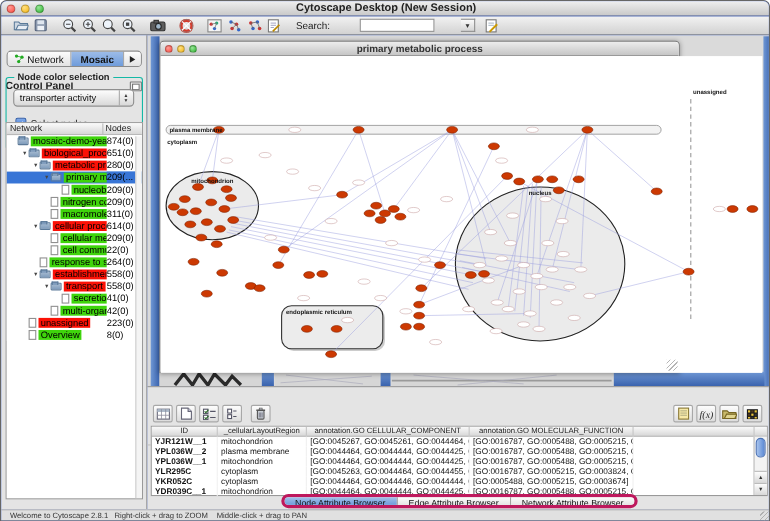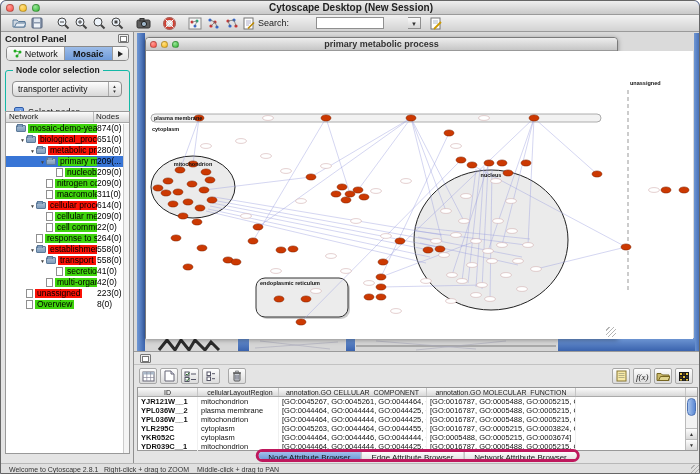--- a/index.html
+++ b/index.html
@@ -23,7 +23,7 @@
     display:flex; align-items:center; padding-left:9px; }
   .tbtn { width:18px; height:15px; display:flex; align-items:center; justify-content:center; flex:none; }
   .tsep { width:8px; flex:none; }
-  #search-area { display:flex; align-items:center; margin-left:0;gap:24px; }
+  #search-area { display:flex; align-items:center; margin-left:11px;gap:24px; }
   #search-label { font-size:9px; color:#222; margin-right:3px; }
   #search-input { width:68px; height:12px; border:1px solid #8f8f8f; background:#fff; font-size:8px; padding:0 2px; }
   #search-arrow { width:13px; height:12px; border:1px solid #8f8f8f; border-left:none;

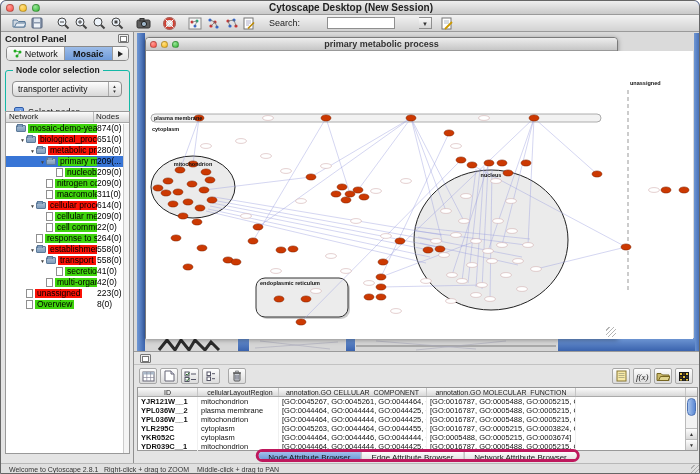--- a/index.html
+++ b/index.html
@@ -32,7 +32,7 @@
   
   #control-panel { position:absolute; left:0; top:31px; width:133px; height:431px;
     background:#e4e4e4; border-right:1px solid #8f8f8f; }
-  .panel-head { height:13px; display:flex; align-items:center; padding:0 4px; }
+  .panel-head { height:13px; display:flex; align-items:center; padding:0 4px;margin-top:40px; }
   .panel-head .ph-title { font-size:9.5px; font-weight:bold; color:#222; flex:1; }
   .float-icon { width:11px; height:9px; border:1px solid #777; border-radius:1px; position:relative; background:#eee; }
   .float-icon::after { content:""; position:absolute; right:1px; top:1px; width:5px; height:4px; border:1px solid #777; background:#fff; }

